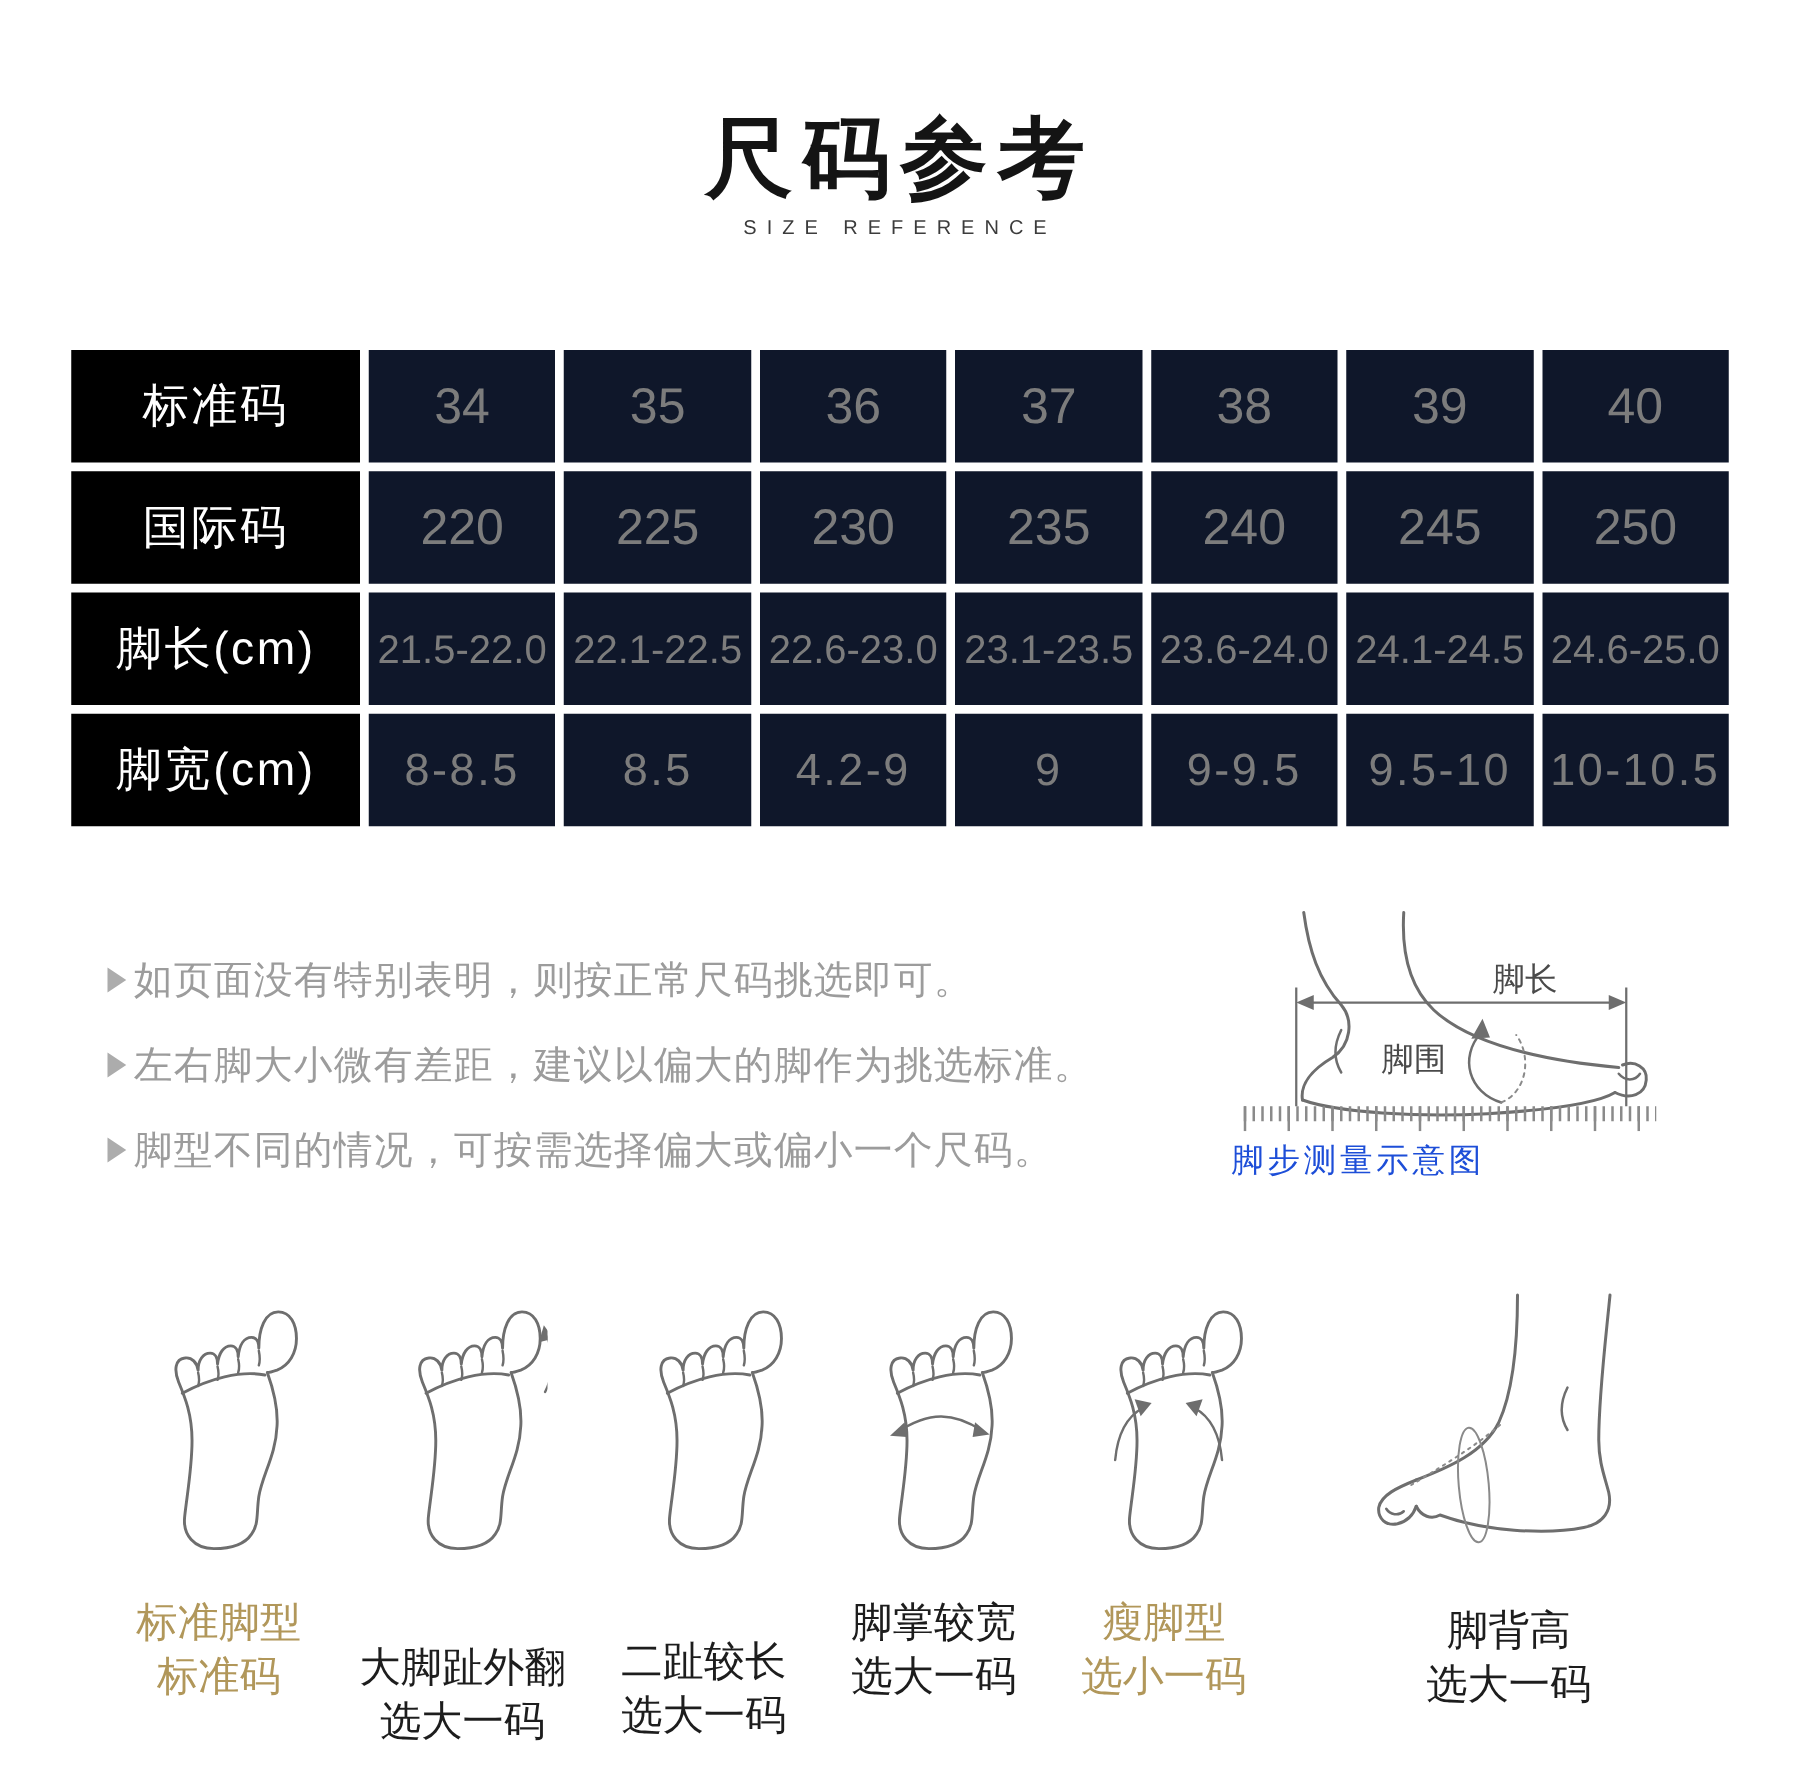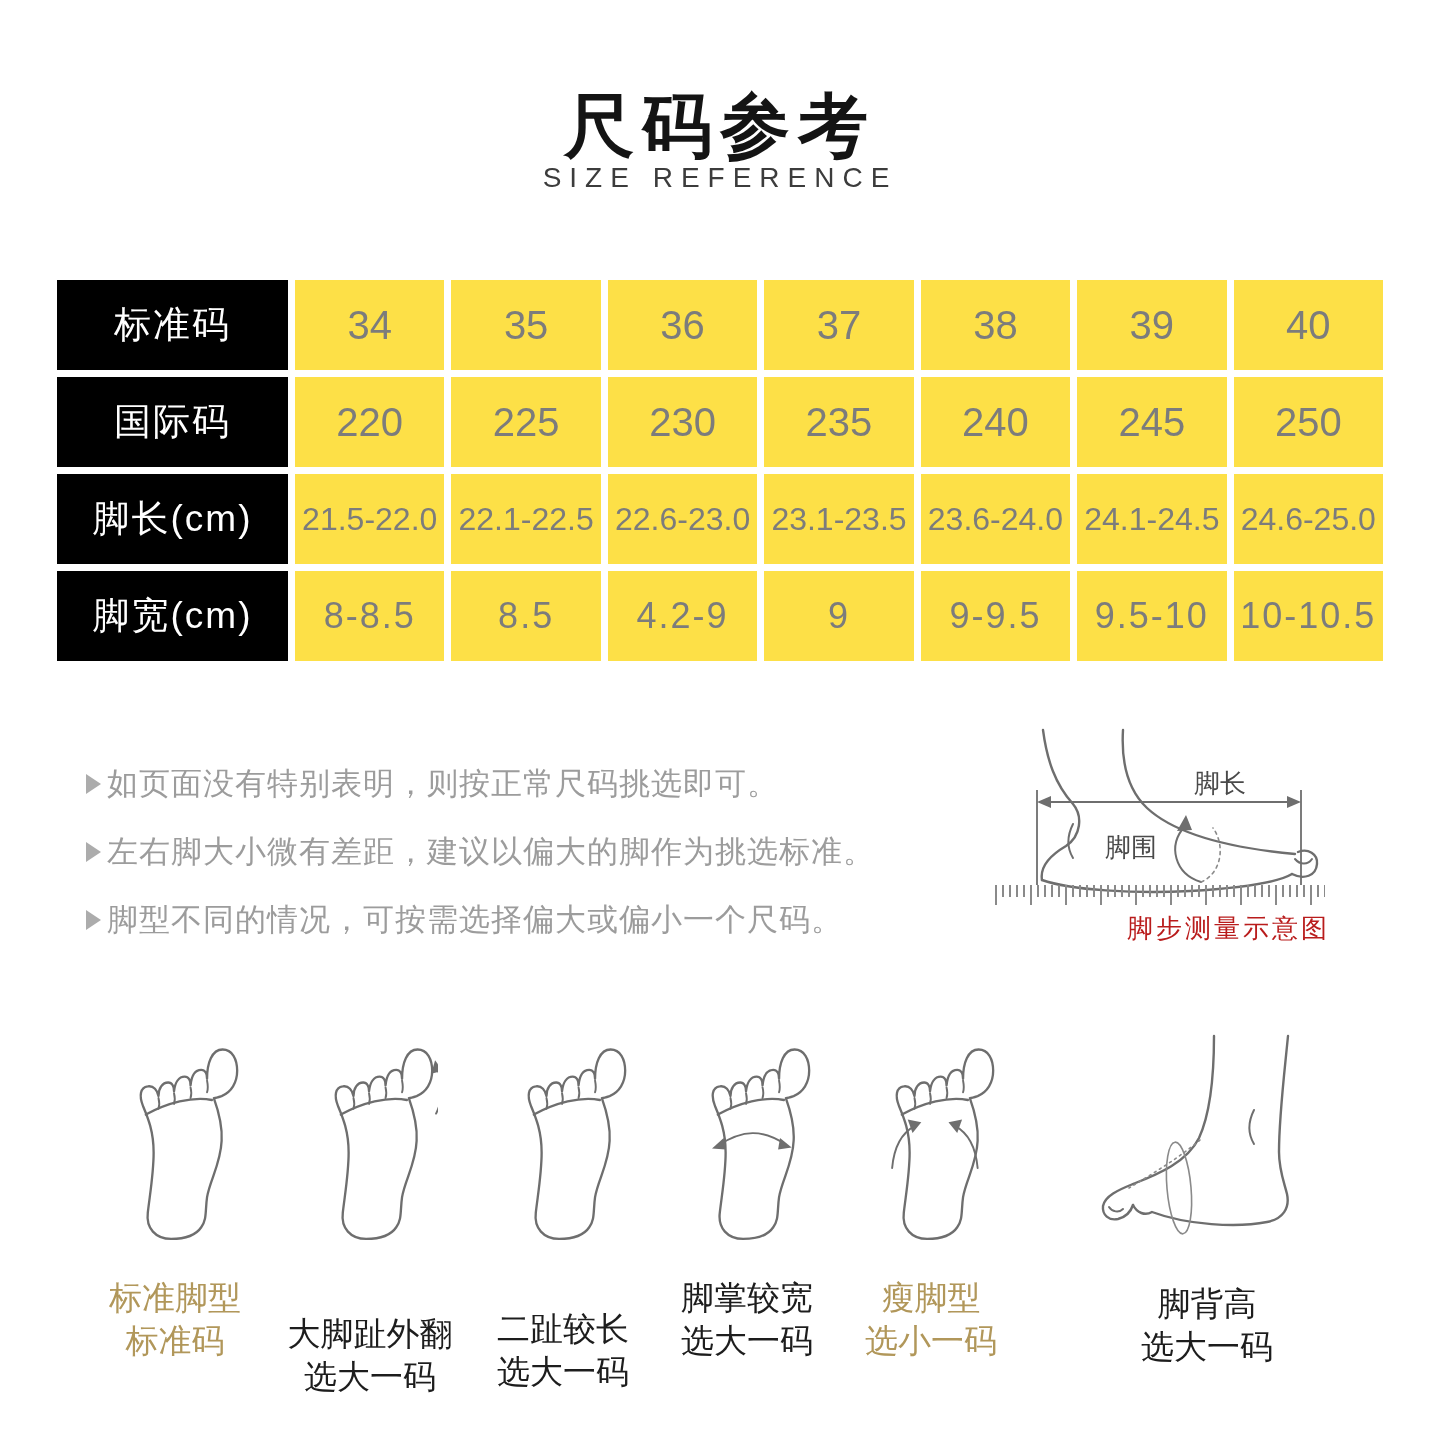--- a/index.html
+++ b/index.html
@@ -9,8 +9,8 @@
   
   .title { position:absolute; top:80px; left:0; width:100%; text-align:center;
            font-size:70px; font-weight:700; color:#141414; letter-spacing:8px; }
-  .subtitle { position:absolute; top:162px; left:0; width:100%; text-align:center;
-              font-size:28px; font-weight:400; color:#3c3c3c; letter-spacing:8px; }
+  .subtitle { position:absolute; top:174px; left:0; width:100%; text-align:center;
+              font-size:16px; font-weight:400; color:#3c3c3c; letter-spacing:8px; }
 
   
   .size-table { position:absolute; left:57px; top:280px; width:1326px;

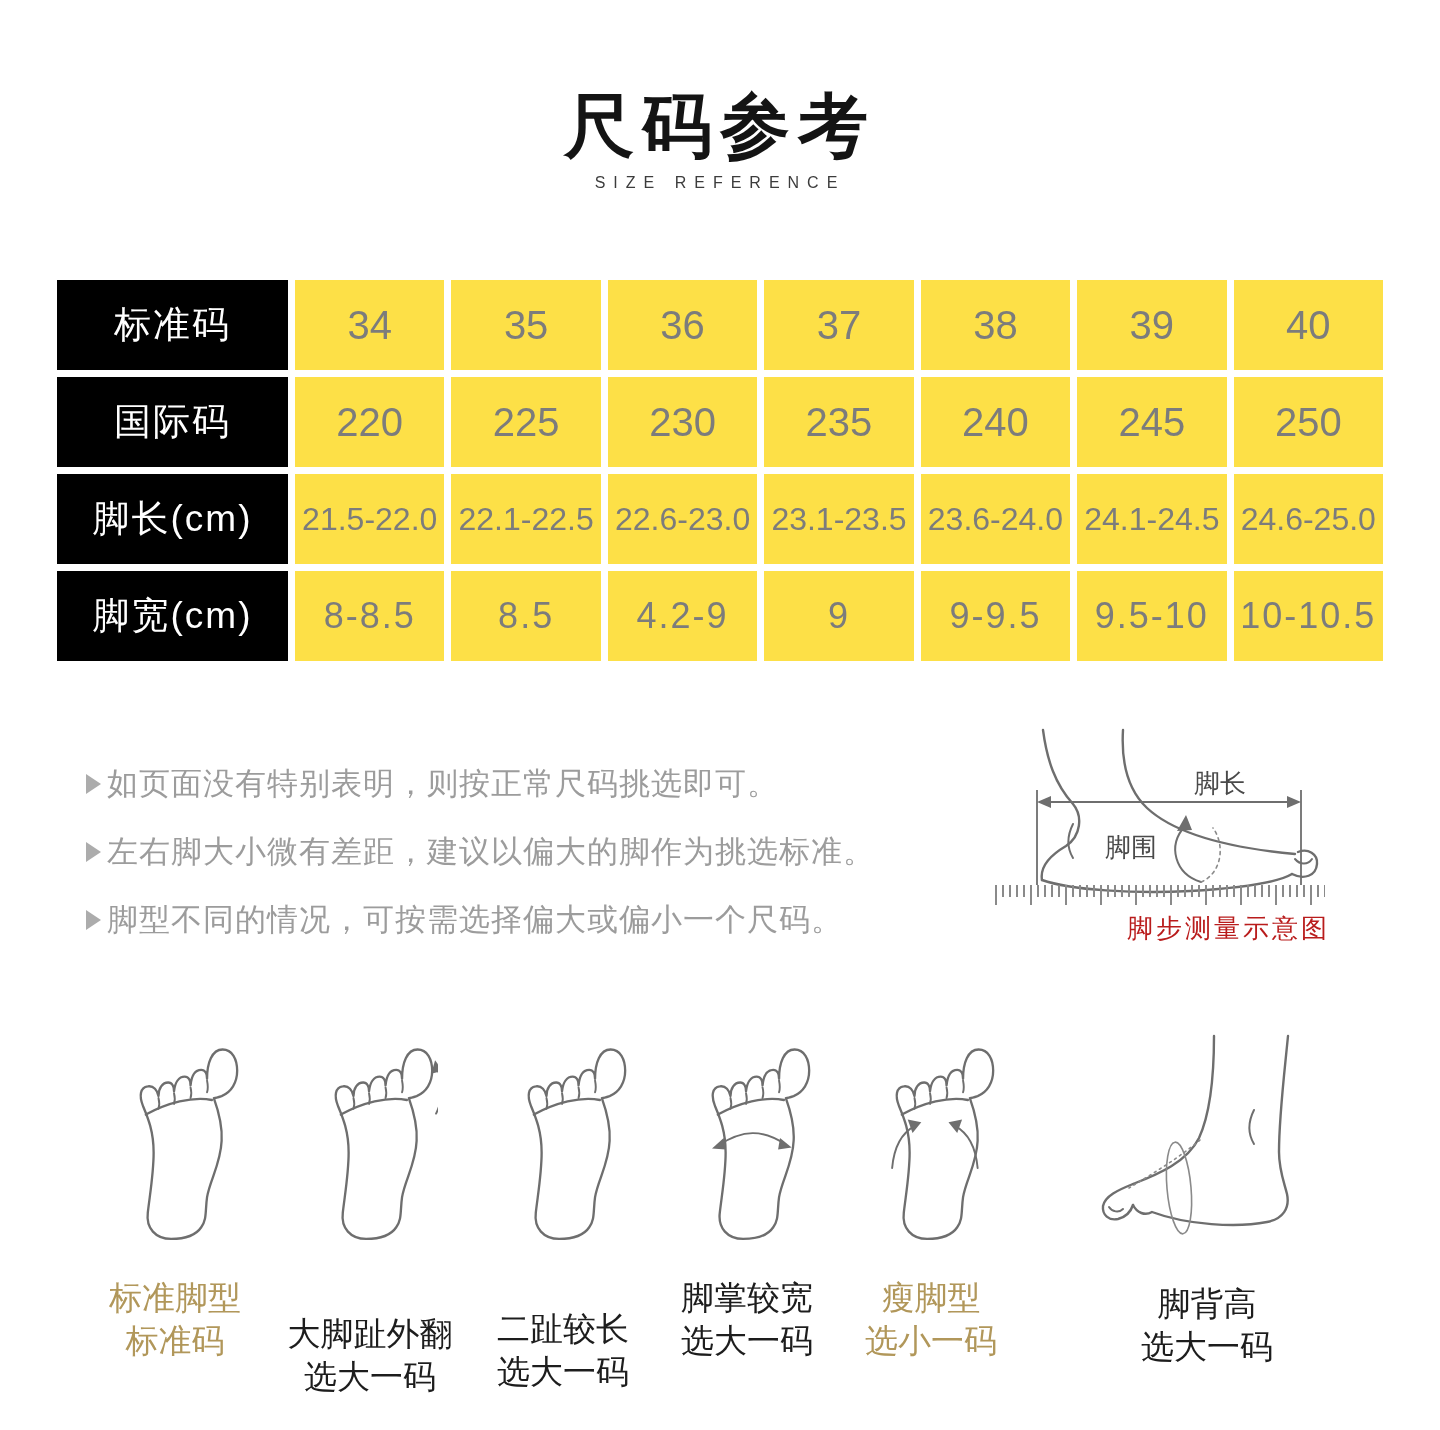--- a/index.html
+++ b/index.html
@@ -17,7 +17,7 @@
                 display:grid; grid-template-columns:231px repeat(7,1fr); gap:7px; }
   .cell { height:90px; display:flex; align-items:center; justify-content:center; }
   .th { background:#000000; color:#ffffff; font-size:37px; letter-spacing:2px; }
-  .td { background:#fde047; color:#7c7c7c; }
+  .td { background:#0f172a; color:#7c7c7c; }
   .row-size .td, .row-intl .td { font-size:40px; }
   .row-len .td { font-size:32px; }
   .row-wid .td { font-size:36px; letter-spacing:2px; }

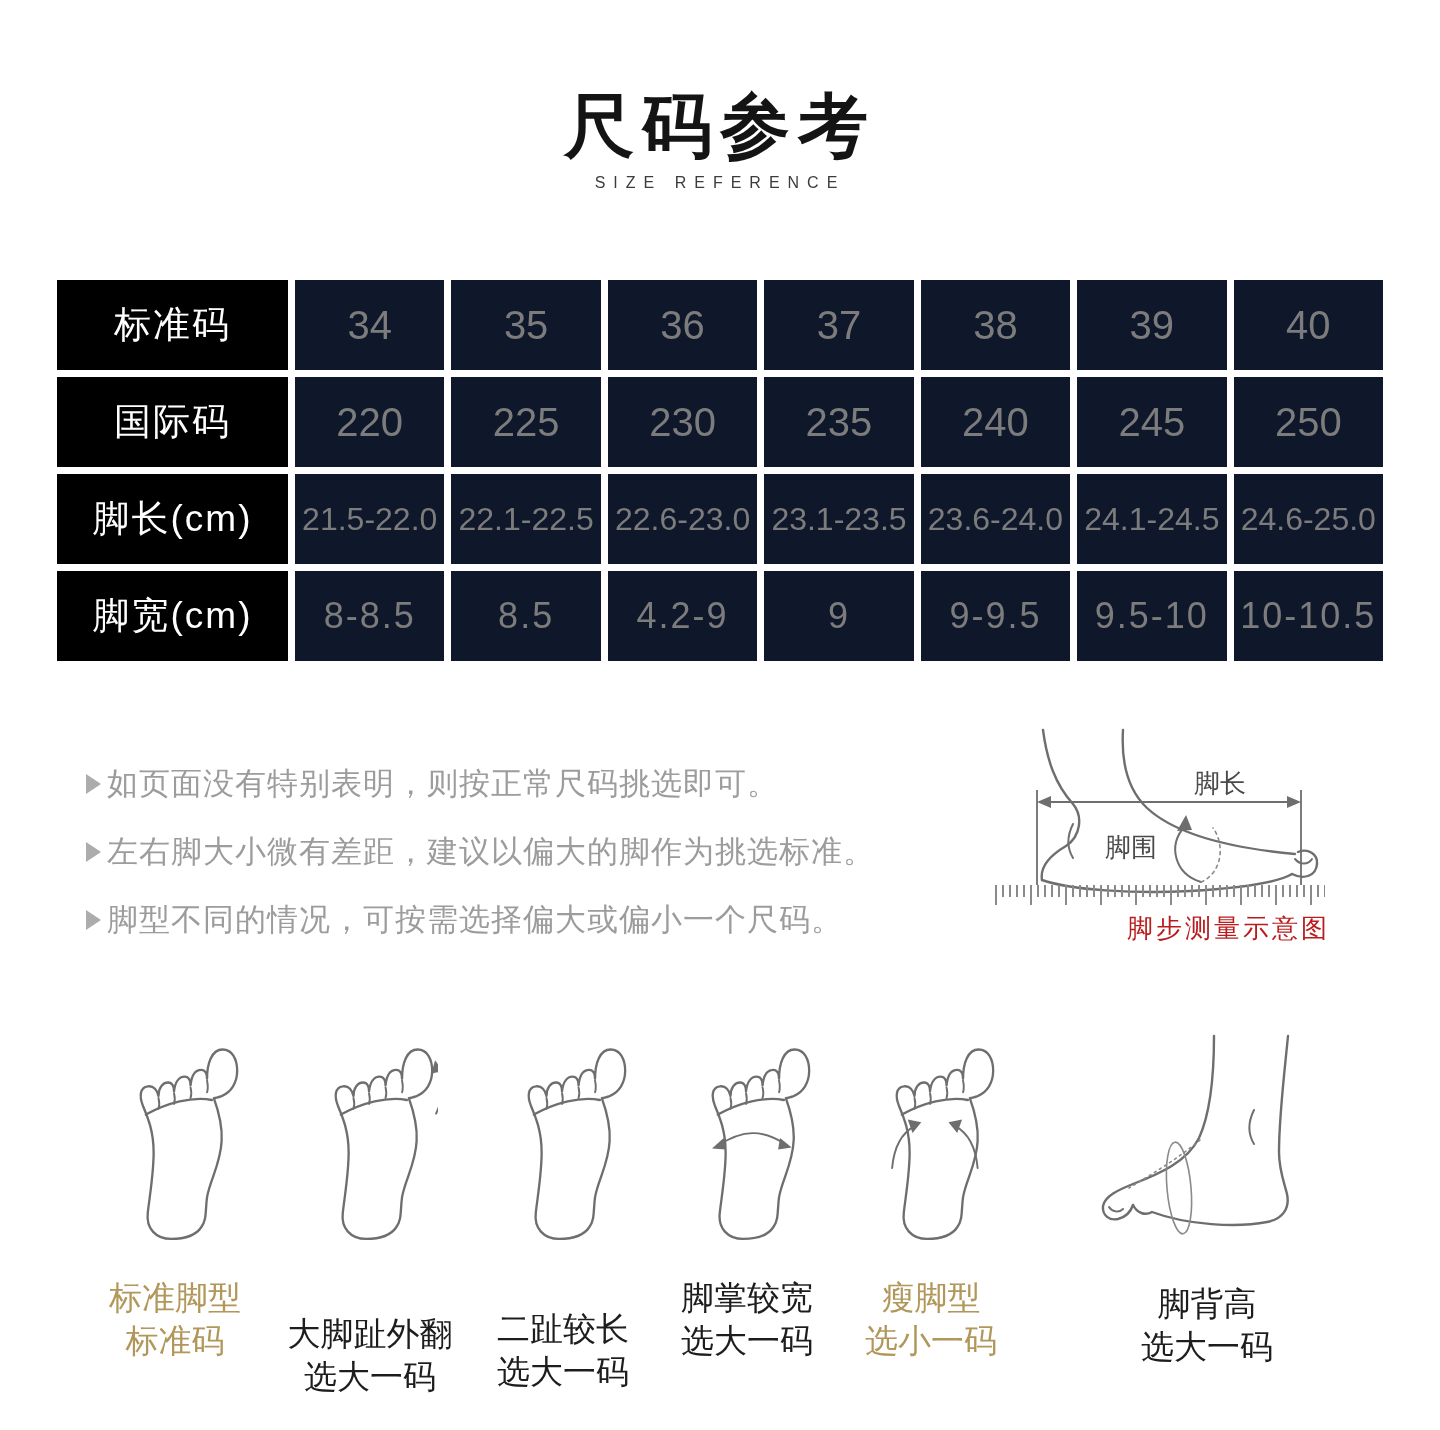--- a/index.html
+++ b/index.html
@@ -32,7 +32,7 @@
   
   .measure { position:absolute; left:985px; top:728px; width:345px; }
   .measure svg { display:block; }
-  .measure-caption { margin-top:6px; text-align:right; font-size:26px; color:#b91c1c; letter-spacing:3px; }
+  .measure-caption { margin-top:6px; text-align:left; font-size:26px; color:#1d4ed8; letter-spacing:3px; }
 
   
   .ft-item { position:absolute; top:1022px; display:flex; flex-direction:column; align-items:center; }

